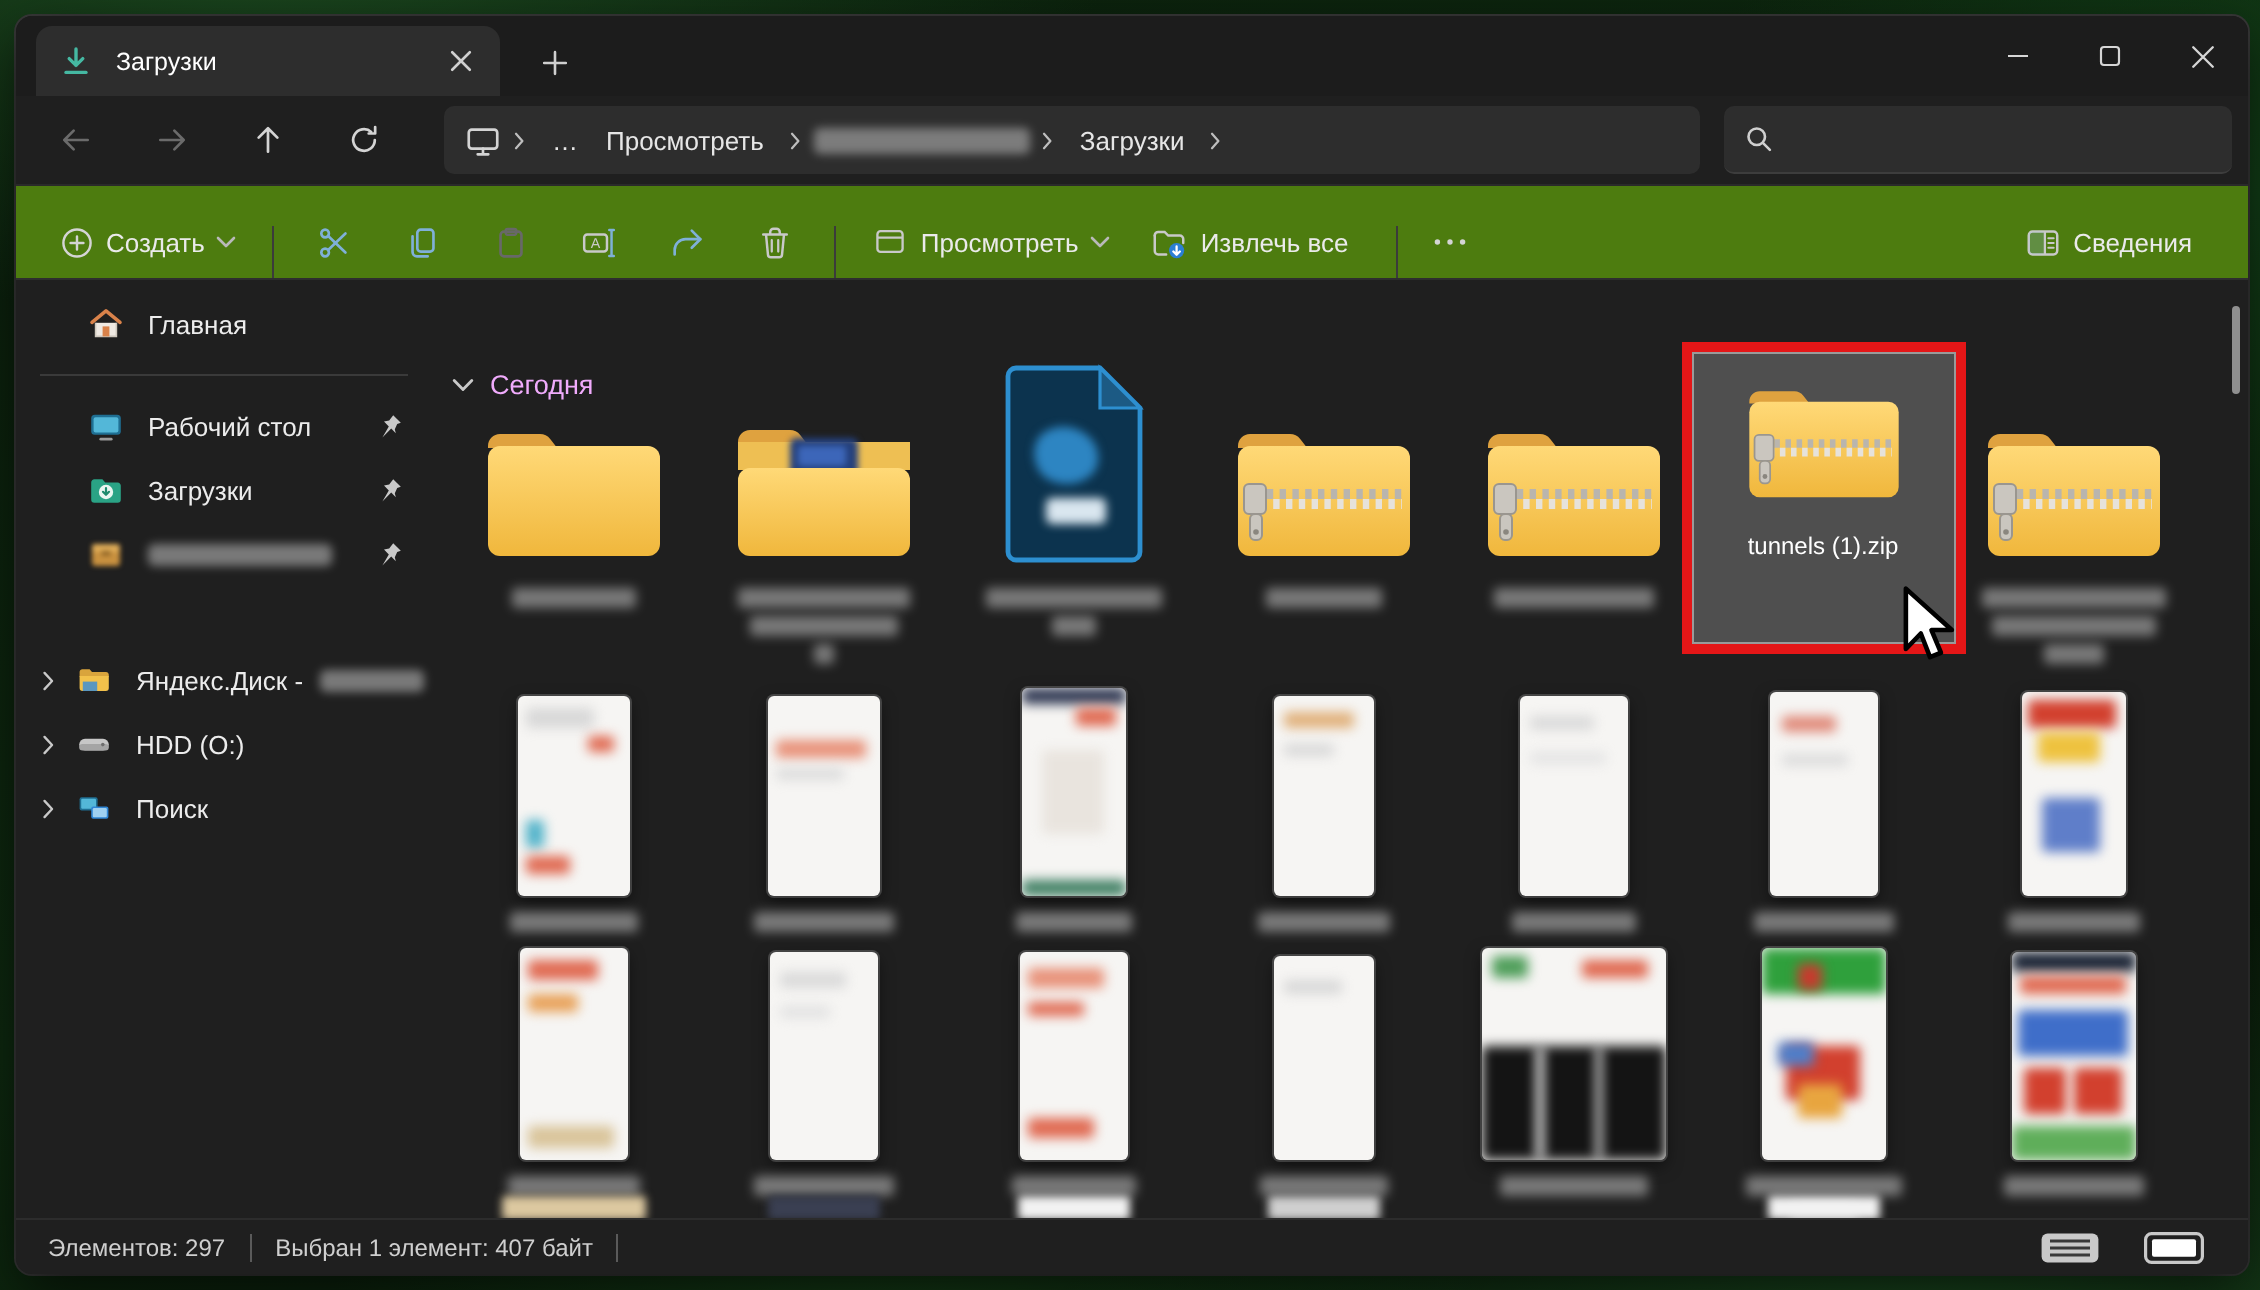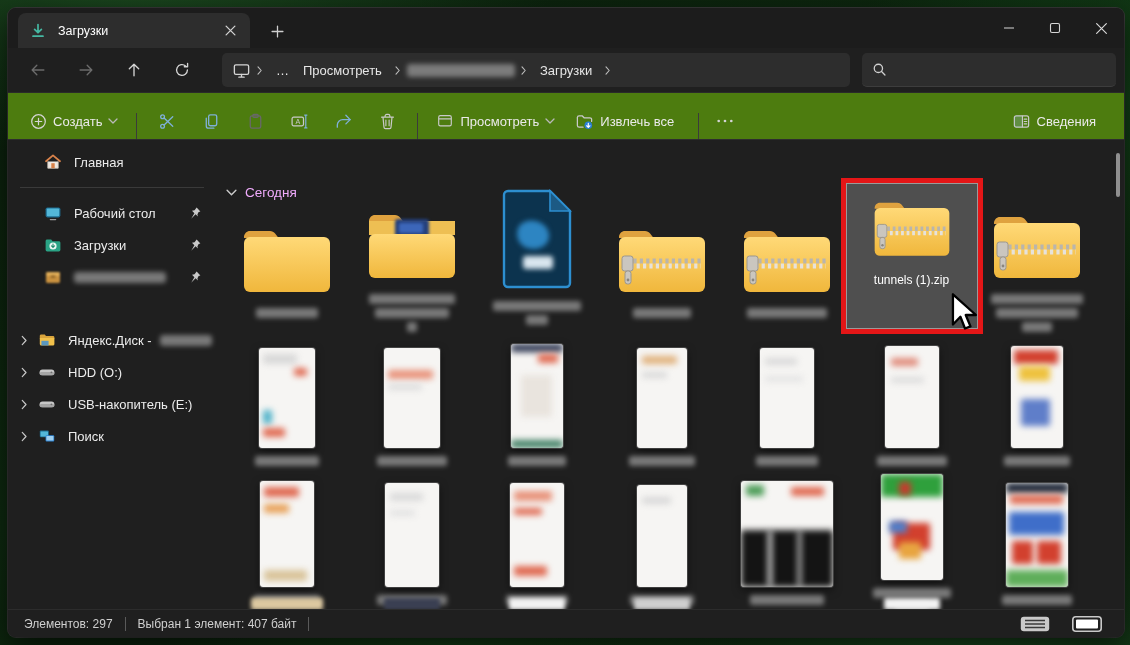--- a/index.html
+++ b/index.html
@@ -70,7 +70,7 @@
   .grouphdr{ position:absolute; left:10px; top:9px; display:flex; align-items:center; color:#f0abfc; font-size:13.5px;margin-top:36px;}
   .grouphdr svg{ margin-right:8px; }
   .grid-row{ position:absolute; left:8px; display:flex; }
-  .cell{ width:125px; flex:none; display:flex; flex-direction:column; align-items:center;justify-content:center; }
+  .cell{ width:125px; flex:none; display:flex; flex-direction:column; align-items:center; }
   .iconbox{ height:110px; display:flex; align-items:flex-end; justify-content:center; }
   .labels{ margin-top:8px; display:flex; flex-direction:column; align-items:center; }
   .labels .bl{ height:10px; border-radius:2px; background:#9b9b9b; filter:blur(2.6px); opacity:.72; margin-bottom:4px;}

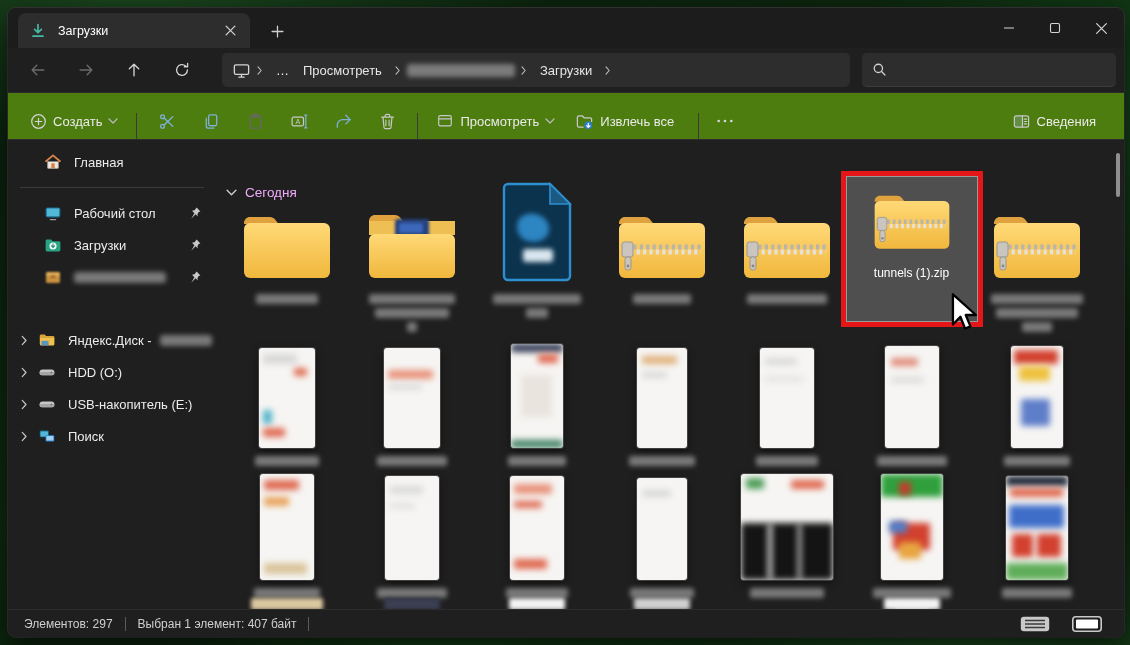--- a/index.html
+++ b/index.html
@@ -394,21 +394,6 @@
         <span class="slabel">HDD (O:)</span>
       </div>
 
-      <div class="srow">
-        <span class="sexp">
-          <svg viewBox="0 0 10 12" width="9" height="11">
-              <path d="m2.5 1.5 4.2 4.5-4.2 4.5" stroke="#c9c9c9" fill="none" stroke-width="1.3" stroke-linecap="round" stroke-linejoin="round"></path>
-            </svg>
-        </span>
-        <span class="sicon" style="margin-left:4px;">
-          <svg viewBox="0 0 18 18" width="18" height="18">
-              <rect x="1.6" y="6.4" width="14.8" height="5.8" rx="2.9" fill="#c7c7c7"></rect>
-              <rect x="1.6" y="9" width="14.8" height="3.2" rx="1.6" fill="#a5a5a5"></rect>
-              <circle cx="13.4" cy="9.3" r="0.9" fill="#6e6e6e"></circle>
-            </svg>
-        </span>
-        <span class="slabel">USB-накопитель (E:)</span>
-      </div>
 
       <div class="srow">
         <span class="sexp">

